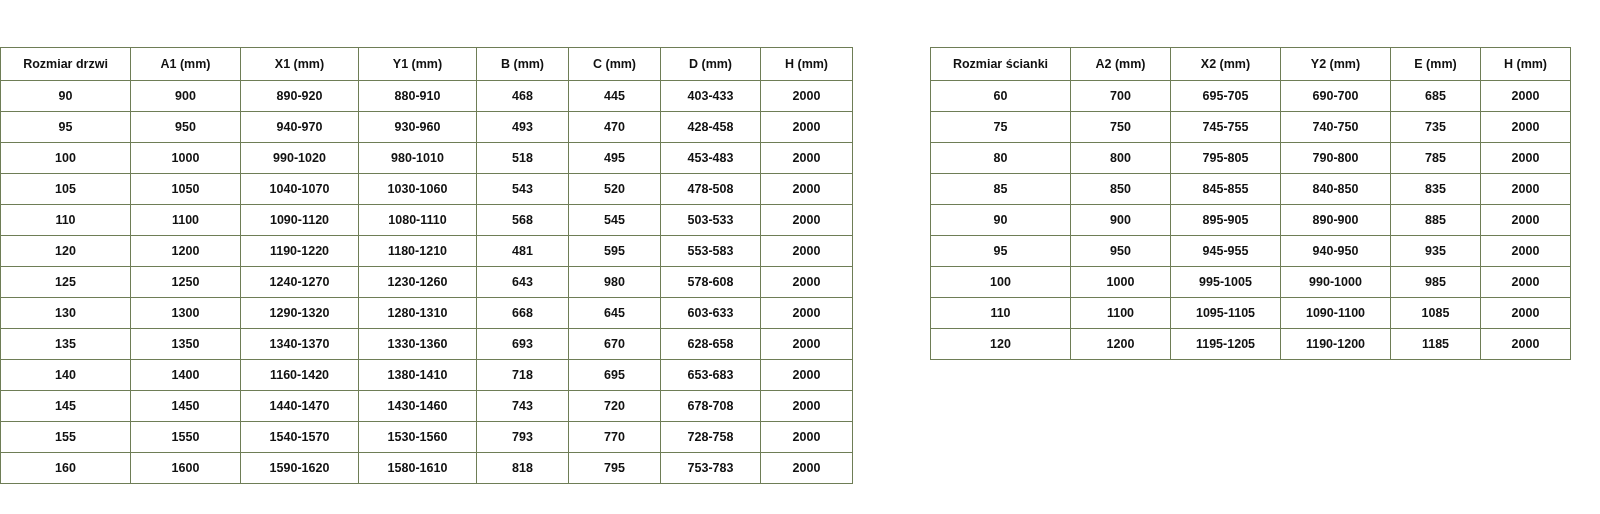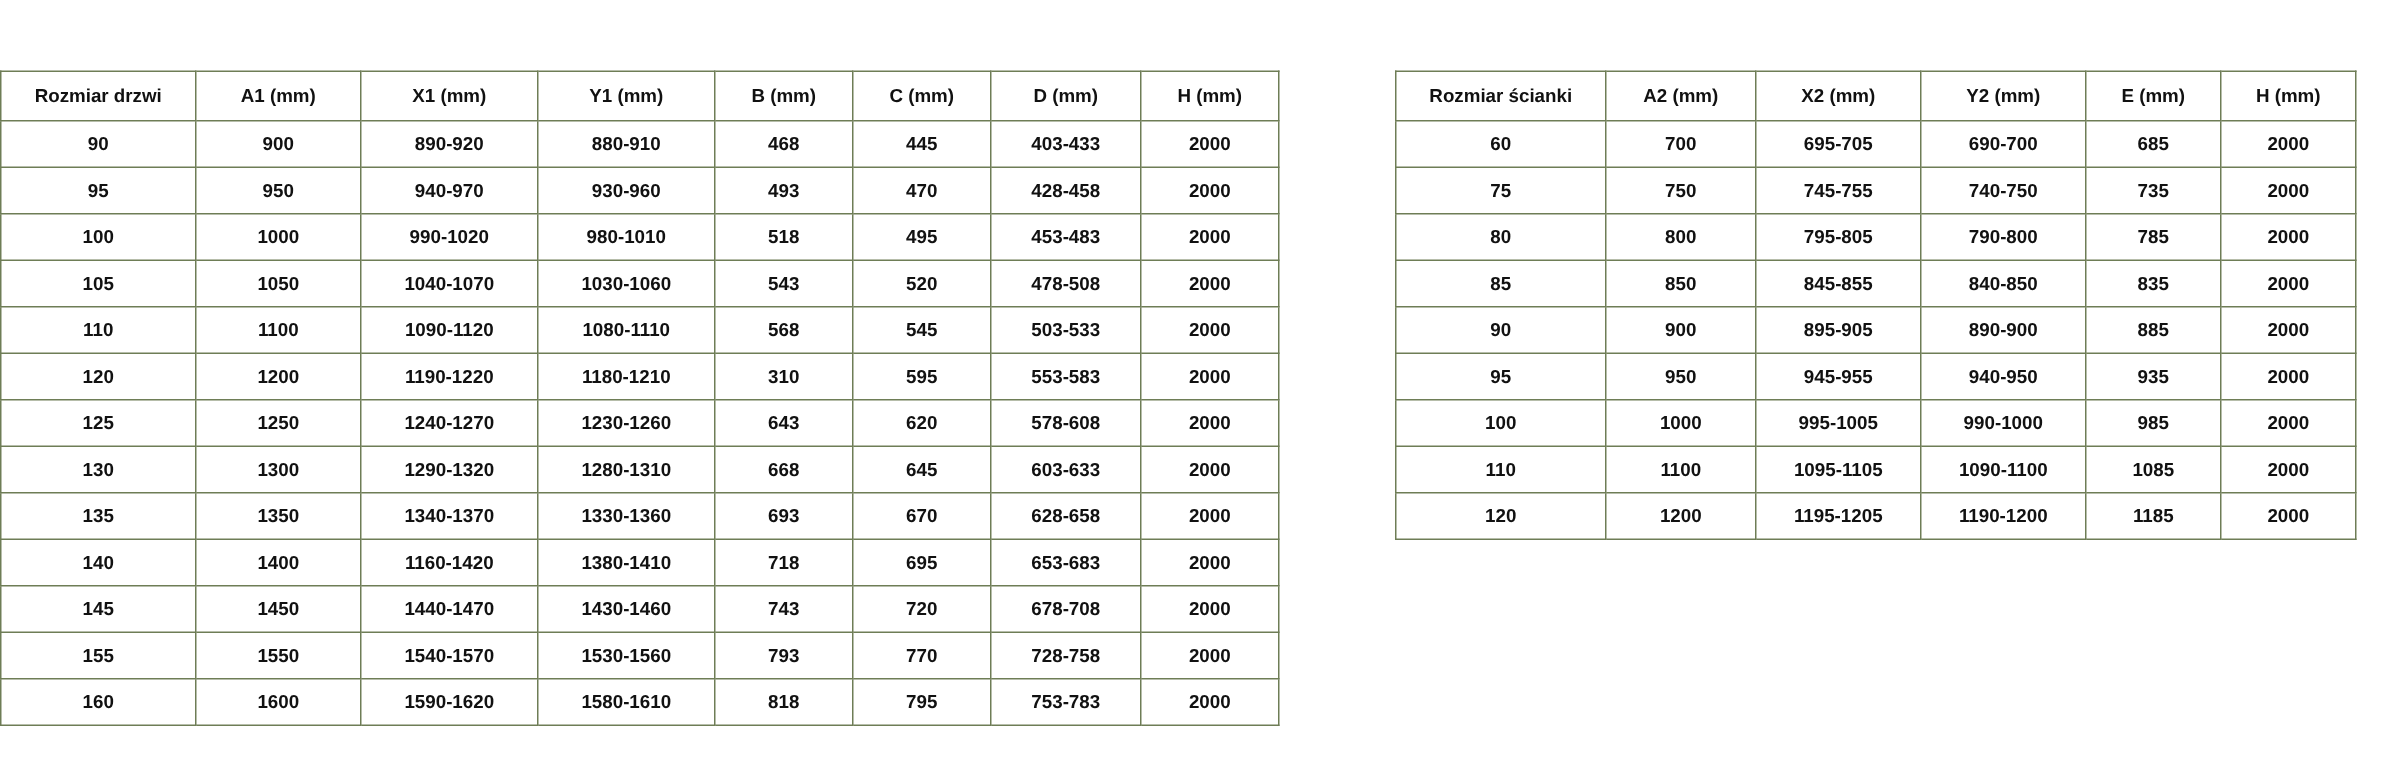--- a/index.html
+++ b/index.html
@@ -159,7 +159,7 @@
           <td>1200</td>
           <td>1190-1220</td>
           <td>1180-1210</td>
-          <td>310</td>
+          <td>481</td>
           <td>595</td>
           <td>553-583</td>
           <td>2000</td>

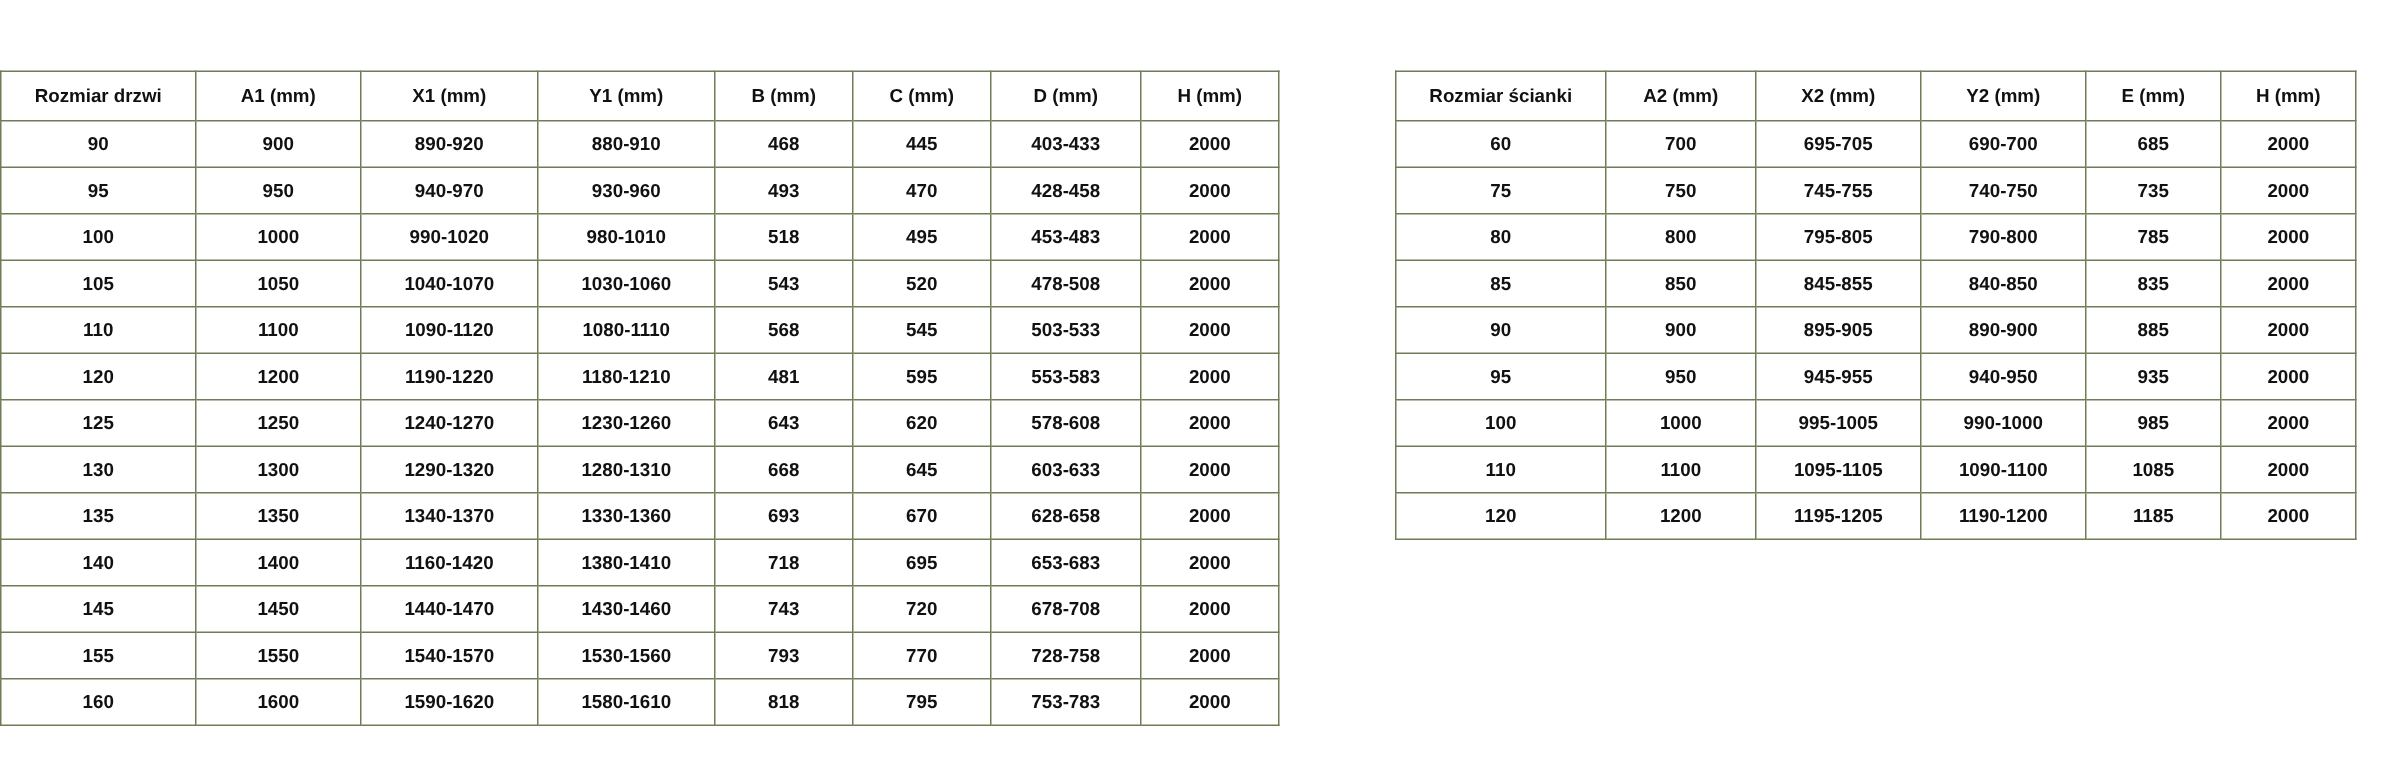--- a/index.html
+++ b/index.html
@@ -170,7 +170,7 @@
           <td>1240-1270</td>
           <td>1230-1260</td>
           <td>643</td>
-          <td>620</td>
+          <td>980</td>
           <td>578-608</td>
           <td>2000</td>
         </tr>

